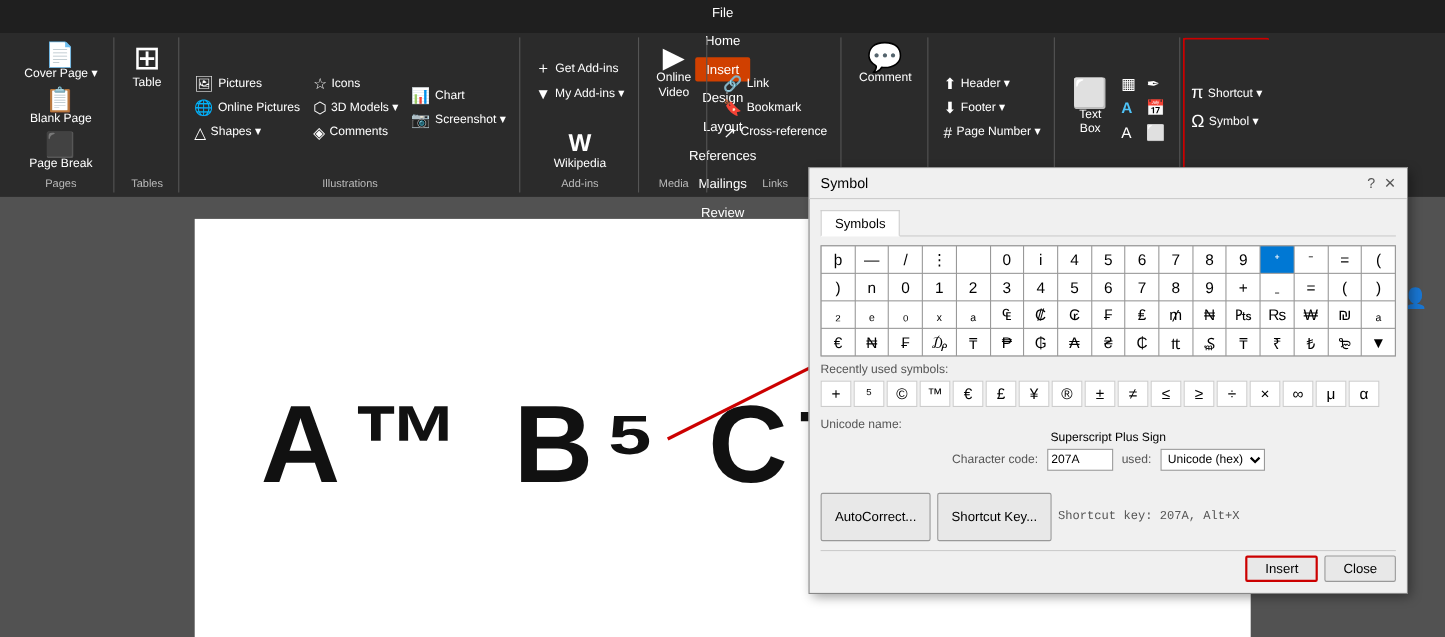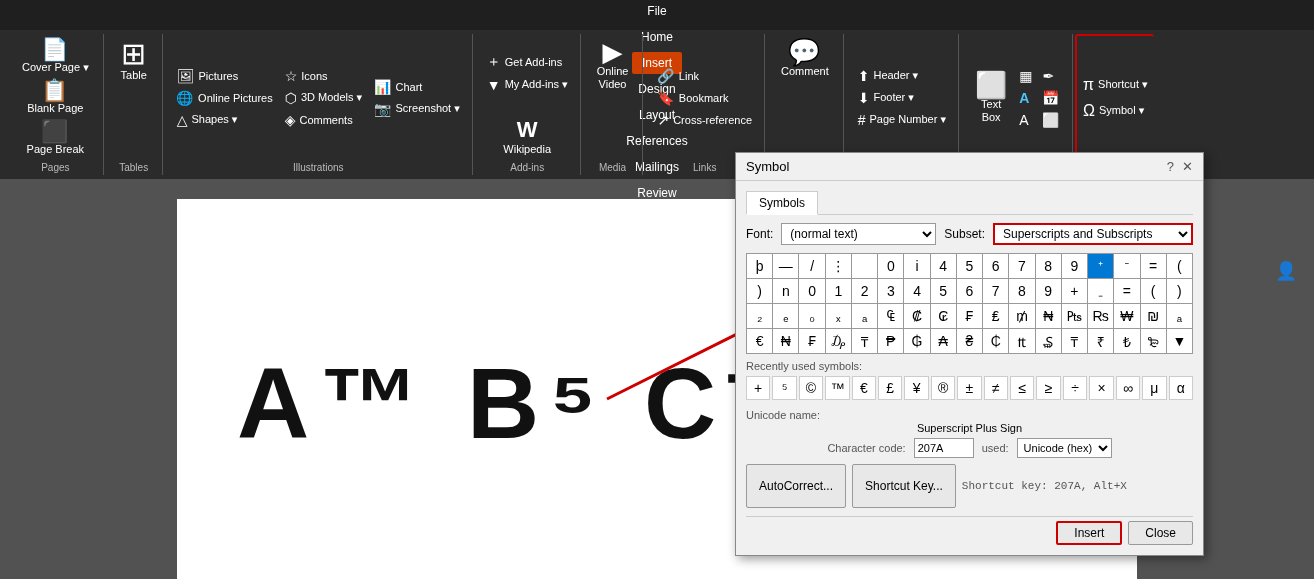--- a/index.html
+++ b/index.html
@@ -31,7 +31,7 @@
 
     
     .dialog-overlay { position: fixed; top: 0; left: 0; width: 100%; height: 100%; pointer-events: none; z-index: 100; }
-    .dialog { position: absolute; top: 152px; left: 735px; width: 469px; background: #f0f0f0; border: 1px solid #888; box-shadow: 3px 3px 10px rgba(0,0,0,0.4); font-size: 12px; pointer-events: all; }
+    .dialog { position: absolute; top: 152px; left: 735px; width: 545px; background: #f0f0f0; border: 1px solid #888; box-shadow: 3px 3px 10px rgba(0,0,0,0.4); font-size: 12px; pointer-events: all; }
     .dialog-title-bar { background: #f0f0f0; display: flex; align-items: center; padding: 6px 10px; border-bottom: 1px solid #ccc; }
     .dialog-title { font-size: 13px; font-weight: normal; flex: 1; color: #000; }
     .dialog-controls { display: flex; gap: 8px; color: #555; font-size: 13px; }

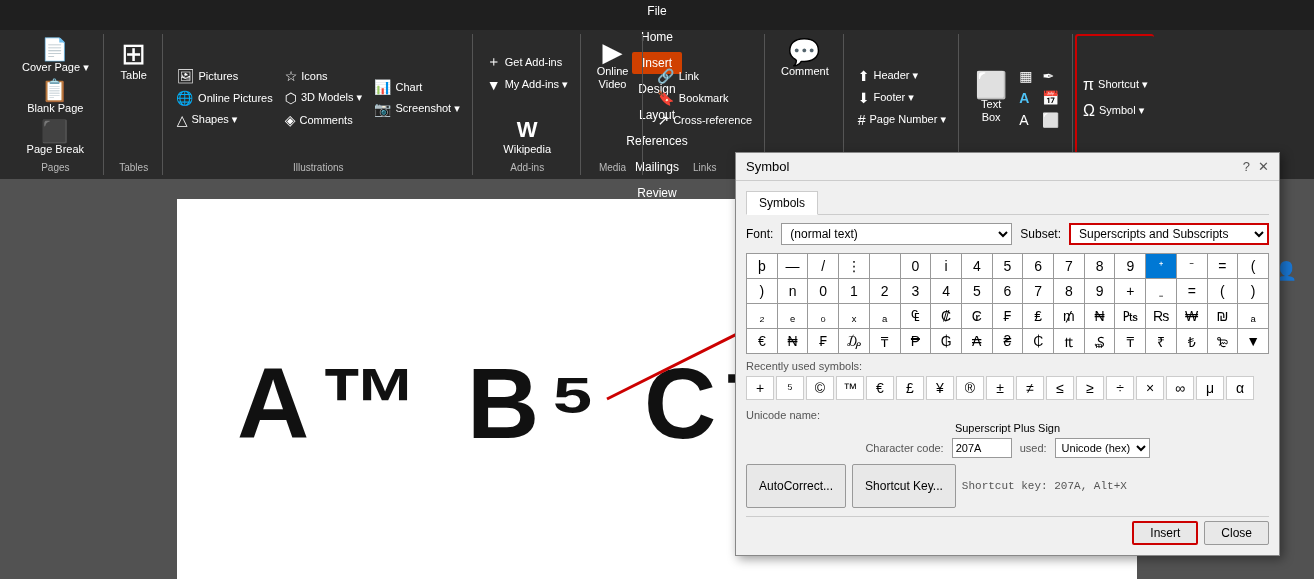--- a/index.html
+++ b/index.html
@@ -300,16 +300,6 @@
       <div class="dialog-tabs">
         <div class="dialog-tab active">Symbols</div>
       </div>
-      <div class="dialog-row">
-        <span class="dialog-label">Font:</span>
-        <select class="dialog-select">
-          <option>(normal text)</option>
-        </select>
-        <span class="dialog-label">Subset:</span>
-        <select class="dialog-select-sm subset-select">
-          <option>Superscripts and Subscripts</option>
-        </select>
-      </div>
 
       <div class="symbol-grid">
         <div class="sym-cell">þ</div>

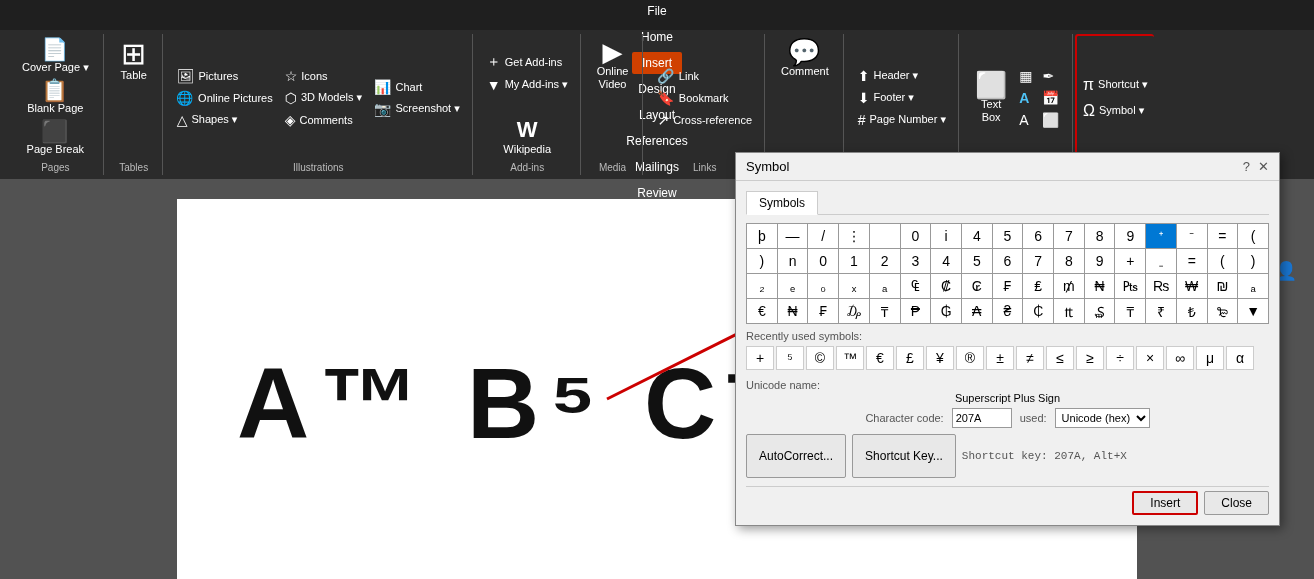--- a/index.html
+++ b/index.html
@@ -51,7 +51,7 @@
     .recently-label { font-size: 11px; color: #555; margin-bottom: 4px; }
     .recently-row { display: flex; gap: 2px; margin-bottom: 8px; }
     .recent-cell { background: #fff; border: 1px solid #ccc; width: 28px; height: 24px; display: flex; align-items: center; justify-content: center; font-size: 14px; cursor: pointer; }
-    .unicode-section { margin-bottom: 6px; }
+    .unicode-section { margin-bottom: 20px; }
     .unicode-name-label { font-size: 11px; color: #555; }
     .unicode-name-val { font-size: 11px; color: #000; }
     .unicode-row { display: flex; align-items: center; gap: 8px; margin-top: 4px; }

